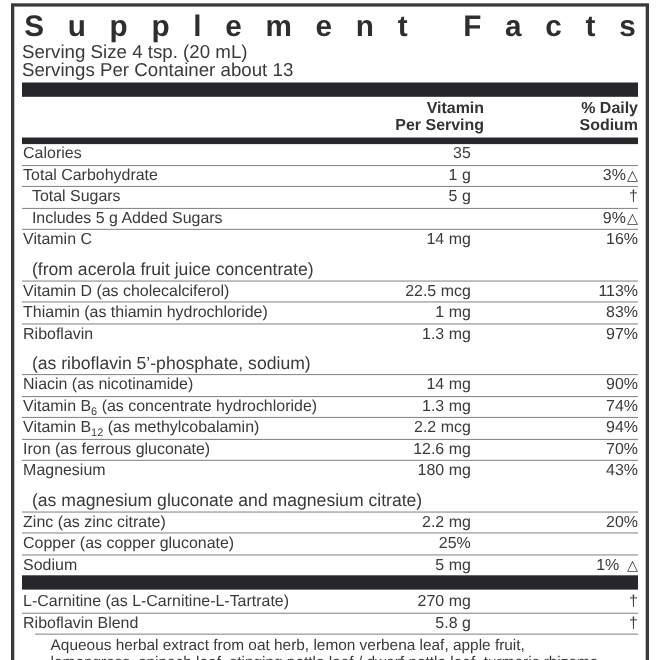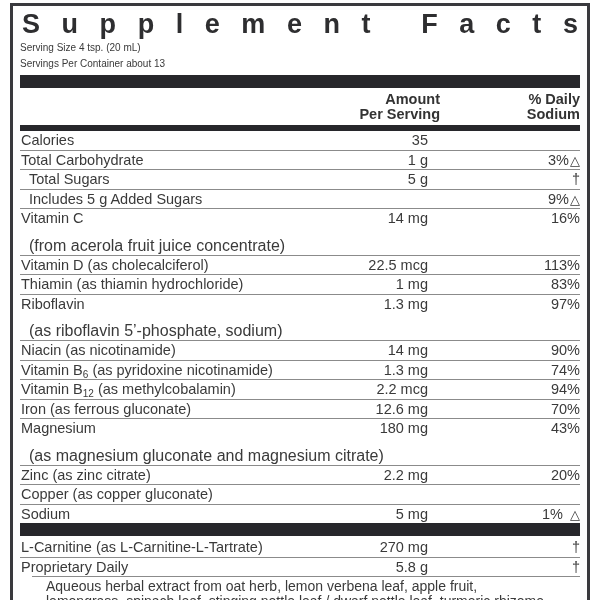--- a/index.html
+++ b/index.html
@@ -10,7 +10,7 @@
   .title{display:flex;justify-content:space-between;align-items:flex-end;
     font-weight:bold;font-size:27px;line-height:30px;color:#2e2e30;margin:1px 2px 0;}
   
-  .serv{font-size:10px;line-height:15px;margin:1px 0 4px;color:#3a3a3a;}
+  .serv{font-size:17px;line-height:15px;margin:1px 0 4px;color:#3a3a3a;}
   .serv div{margin-bottom:1px;}
   
   .bar{background:var(--bar,#27272b);width:100%;}

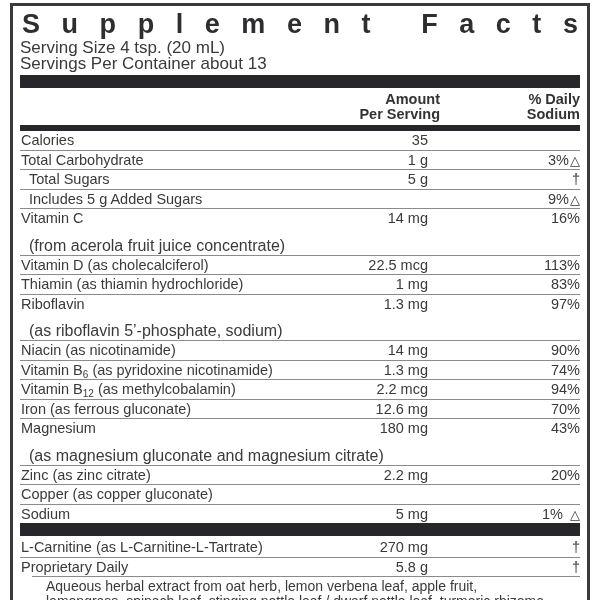--- a/index.html
+++ b/index.html
@@ -71,7 +71,7 @@
   <div class="colhead">
     <div class="c"></div>
     <div class="c">
-      <div>Amount</div>
+      <div>Vitamin</div>
       <div>Per Serving</div>
     </div>
     <div class="c">

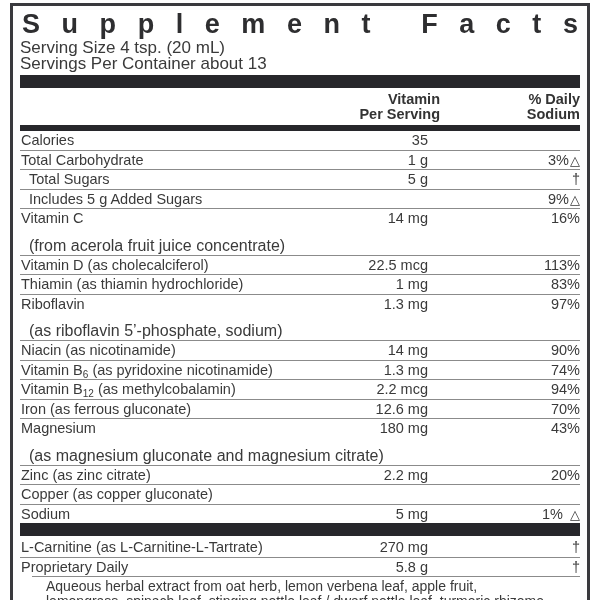--- a/index.html
+++ b/index.html
@@ -168,7 +168,7 @@
   </div>
 
   <div class="row">
-    <div class="cell name"><span>Vitamin B</span><sub class="subnum">6</sub><span> (as pyridoxine nicotinamide)</span></div>
+    <div class="cell name"><span>Vitamin B</span><sub class="subnum">6</sub><span> (as concentrate hydrochloride)</span></div>
     <div class="cell amount">1.3 mg</div>
     <div class="cell dv">
           <span class="dvtext">74%</span>

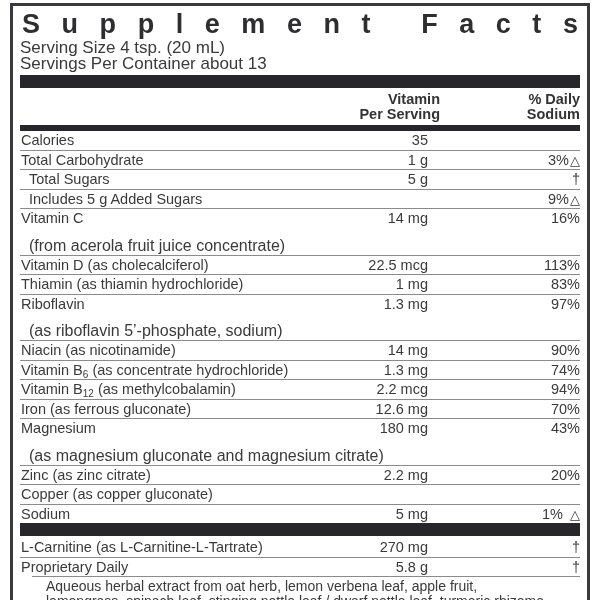--- a/index.html
+++ b/index.html
@@ -214,6 +214,9 @@
 
   <div class="row">
     <div class="cell name">Copper (as copper gluconate)</div>
+    <div class="cell dv">
+          <span class="dvtext">25%</span>
+        </div>
 
   </div>
 

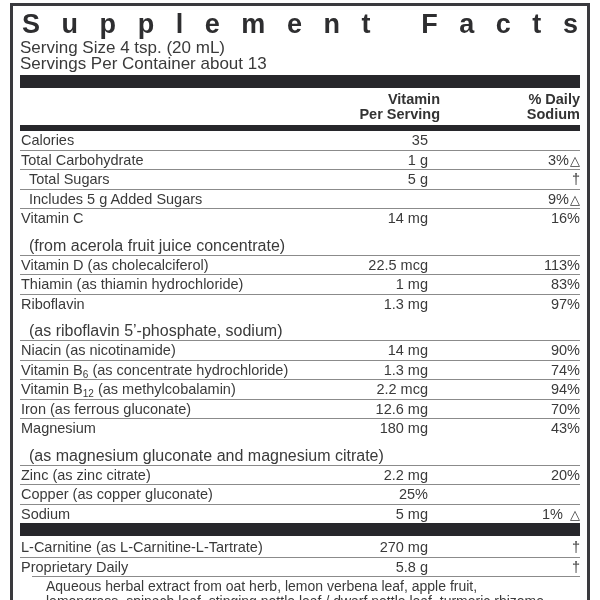--- a/index.html
+++ b/index.html
@@ -245,7 +245,7 @@
   </div>
 
   <div class="row">
-    <div class="cell name">Proprietary Daily</div>
+    <div class="cell name">Riboflavin Blend</div>
     <div class="cell amount">5.8 g</div>
     <div class="cell dv">
           <span class="dvtext"></span>

